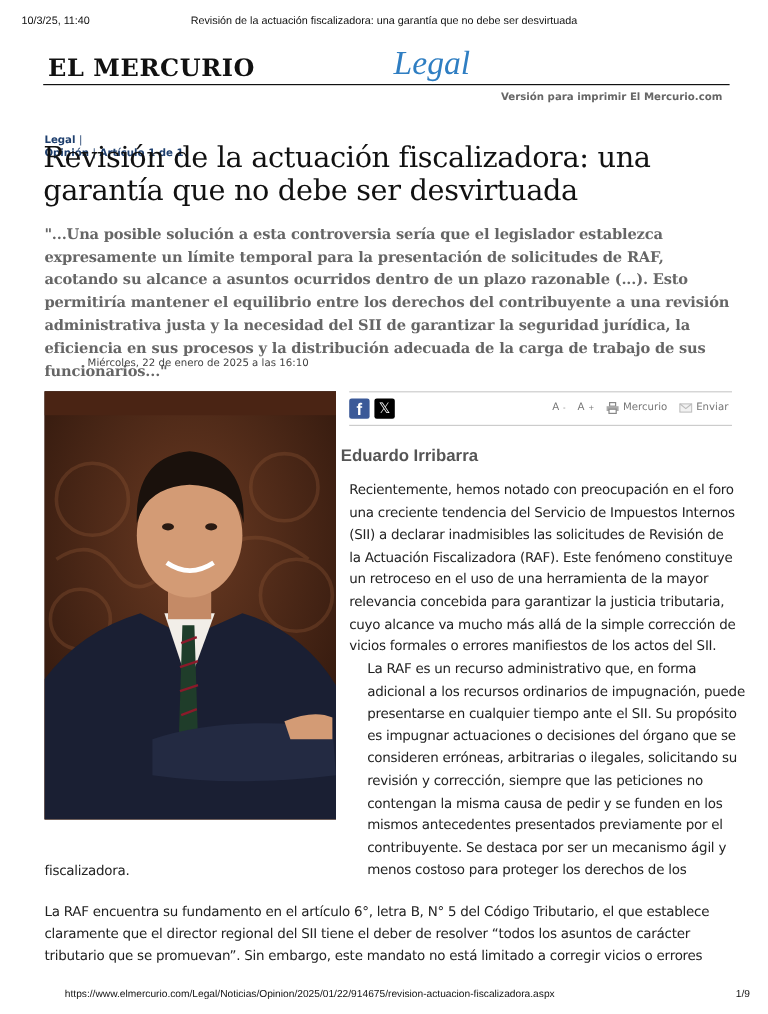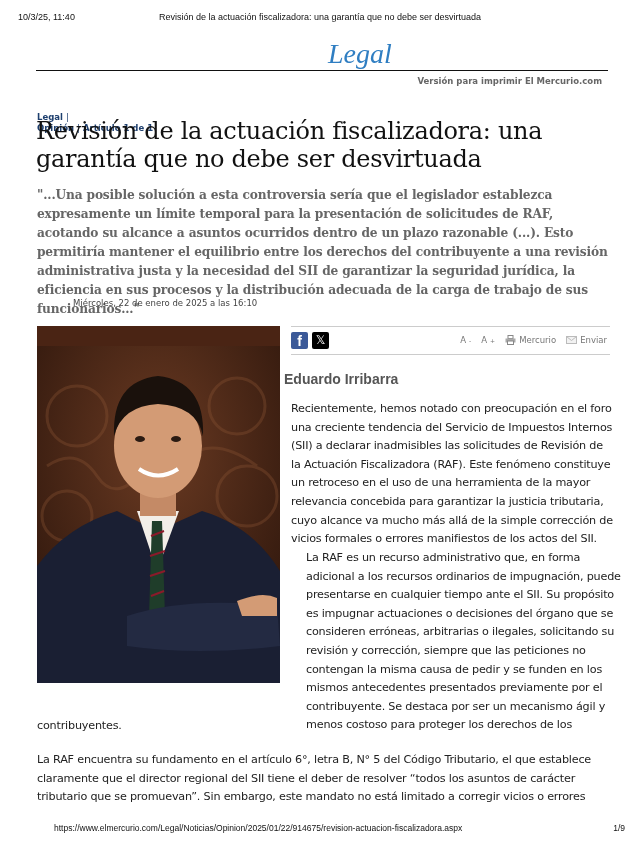--- a/index.html
+++ b/index.html
@@ -55,6 +55,7 @@
 </div>
 
 <div class="masthead">
+  <span class="brand">EL MERCURIO</span>
   <span class="section">Legal</span>
 </div>
 

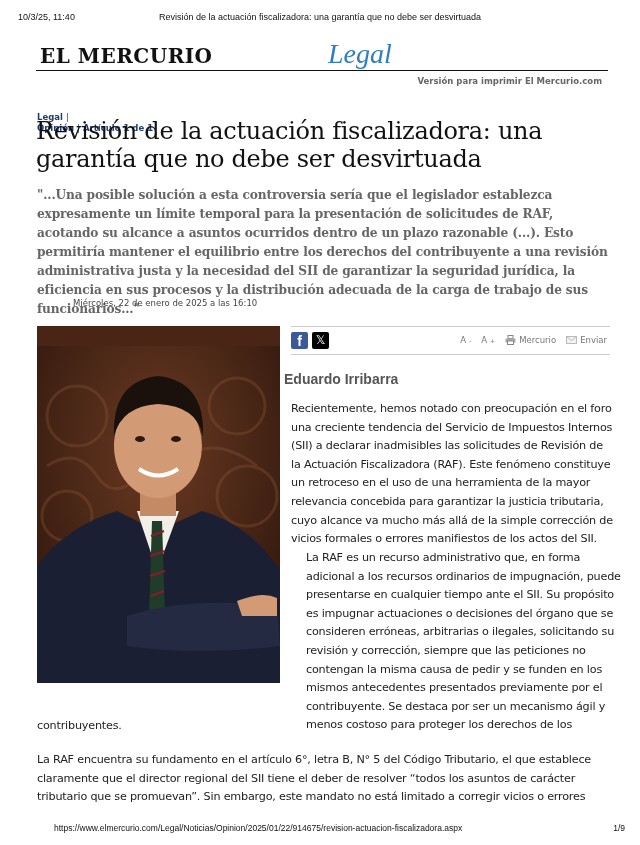--- a/index.html
+++ b/index.html
@@ -146,7 +146,7 @@
 
 <div class="body-text p1">Recientemente, hemos notado con preocupación en el foro una creciente tendencia del Servicio de Impuestos Internos (SII) a declarar inadmisibles las solicitudes de Revisión de la Actuación Fiscalizadora (RAF). Este fenómeno constituye un retroceso en el uso de una herramienta de la mayor relevancia concebida para garantizar la justicia tributaria, cuyo alcance va mucho más allá de la simple corrección de vicios formales o errores manifiestos de los actos del SII.</div>
 <div class="body-text p2">La RAF es un recurso administrativo que, en forma adicional a los recursos ordinarios de impugnación, puede presentarse en cualquier tiempo ante el SII. Su propósito es impugnar actuaciones o decisiones del órgano que se consideren erróneas, arbitrarias o ilegales, solicitando su revisión y corrección, siempre que las peticiones no contengan la misma causa de pedir y se funden en los mismos antecedentes presentados previamente por el contribuyente. Se destaca por ser un mecanismo ágil y menos costoso para proteger los derechos de los</div>
-<div class="body-text p2b">contribuyentes.</div>
+<div class="body-text p2b">fiscalizadora.</div>
 <div class="body-text p3">La RAF encuentra su fundamento en el artículo 6°, letra B, N° 5 del Código Tributario, el que establece claramente que el director regional del SII tiene el deber de resolver “todos los asuntos de carácter tributario que se promuevan”. Sin embargo, este mandato no está limitado a corregir vicios o errores</div>
 
 <div class="print-footer">

